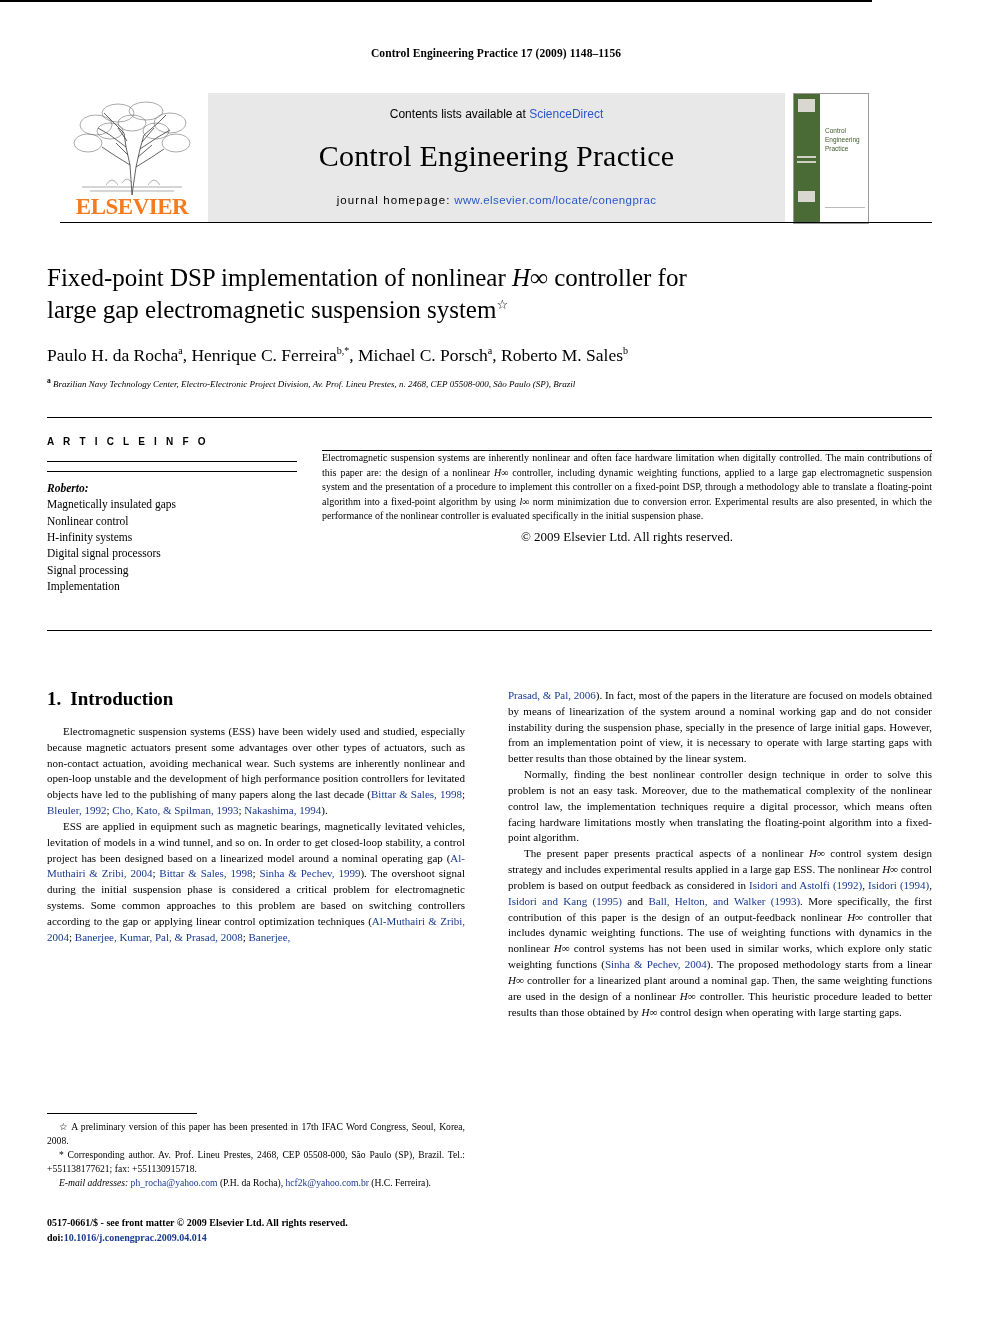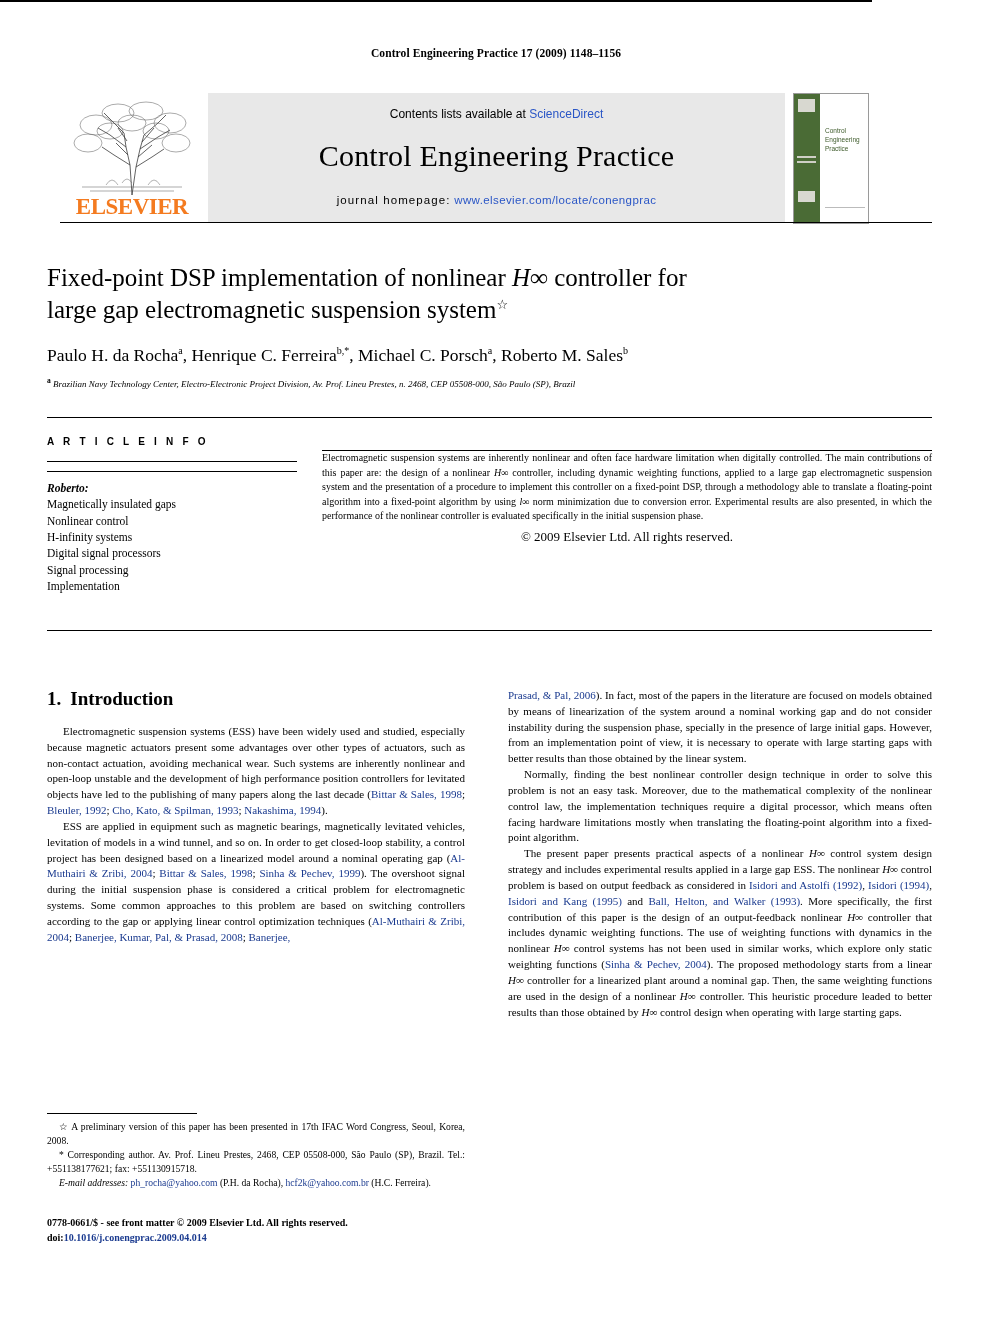--- a/index.html
+++ b/index.html
@@ -323,7 +323,7 @@
   </div>
 
   <div class="issn">
-    <div class="plain" style="font-weight:bold">0778-0661/$ - see front matter © 2009 Elsevier Ltd. All rights reserved.</div>
+    <div class="plain" style="font-weight:bold">0517-0661/$ - see front matter © 2009 Elsevier Ltd. All rights reserved.</div>
     <div><span>doi:</span><a href="#">10.1016/j.conengprac.2009.04.014</a></div>
   </div>
 

